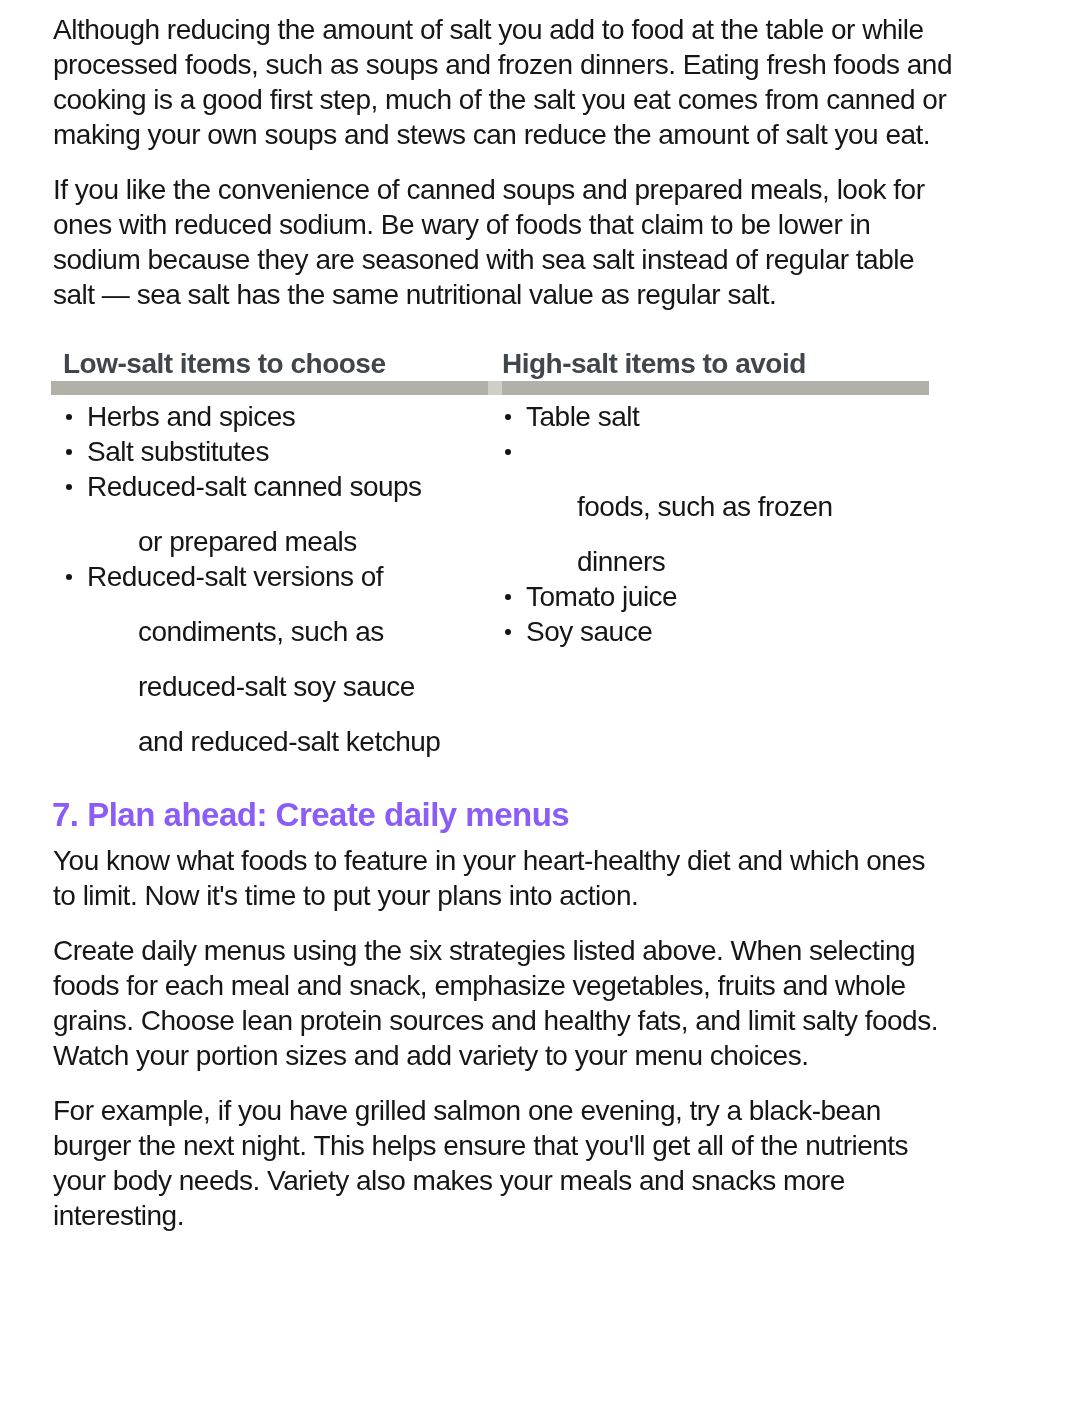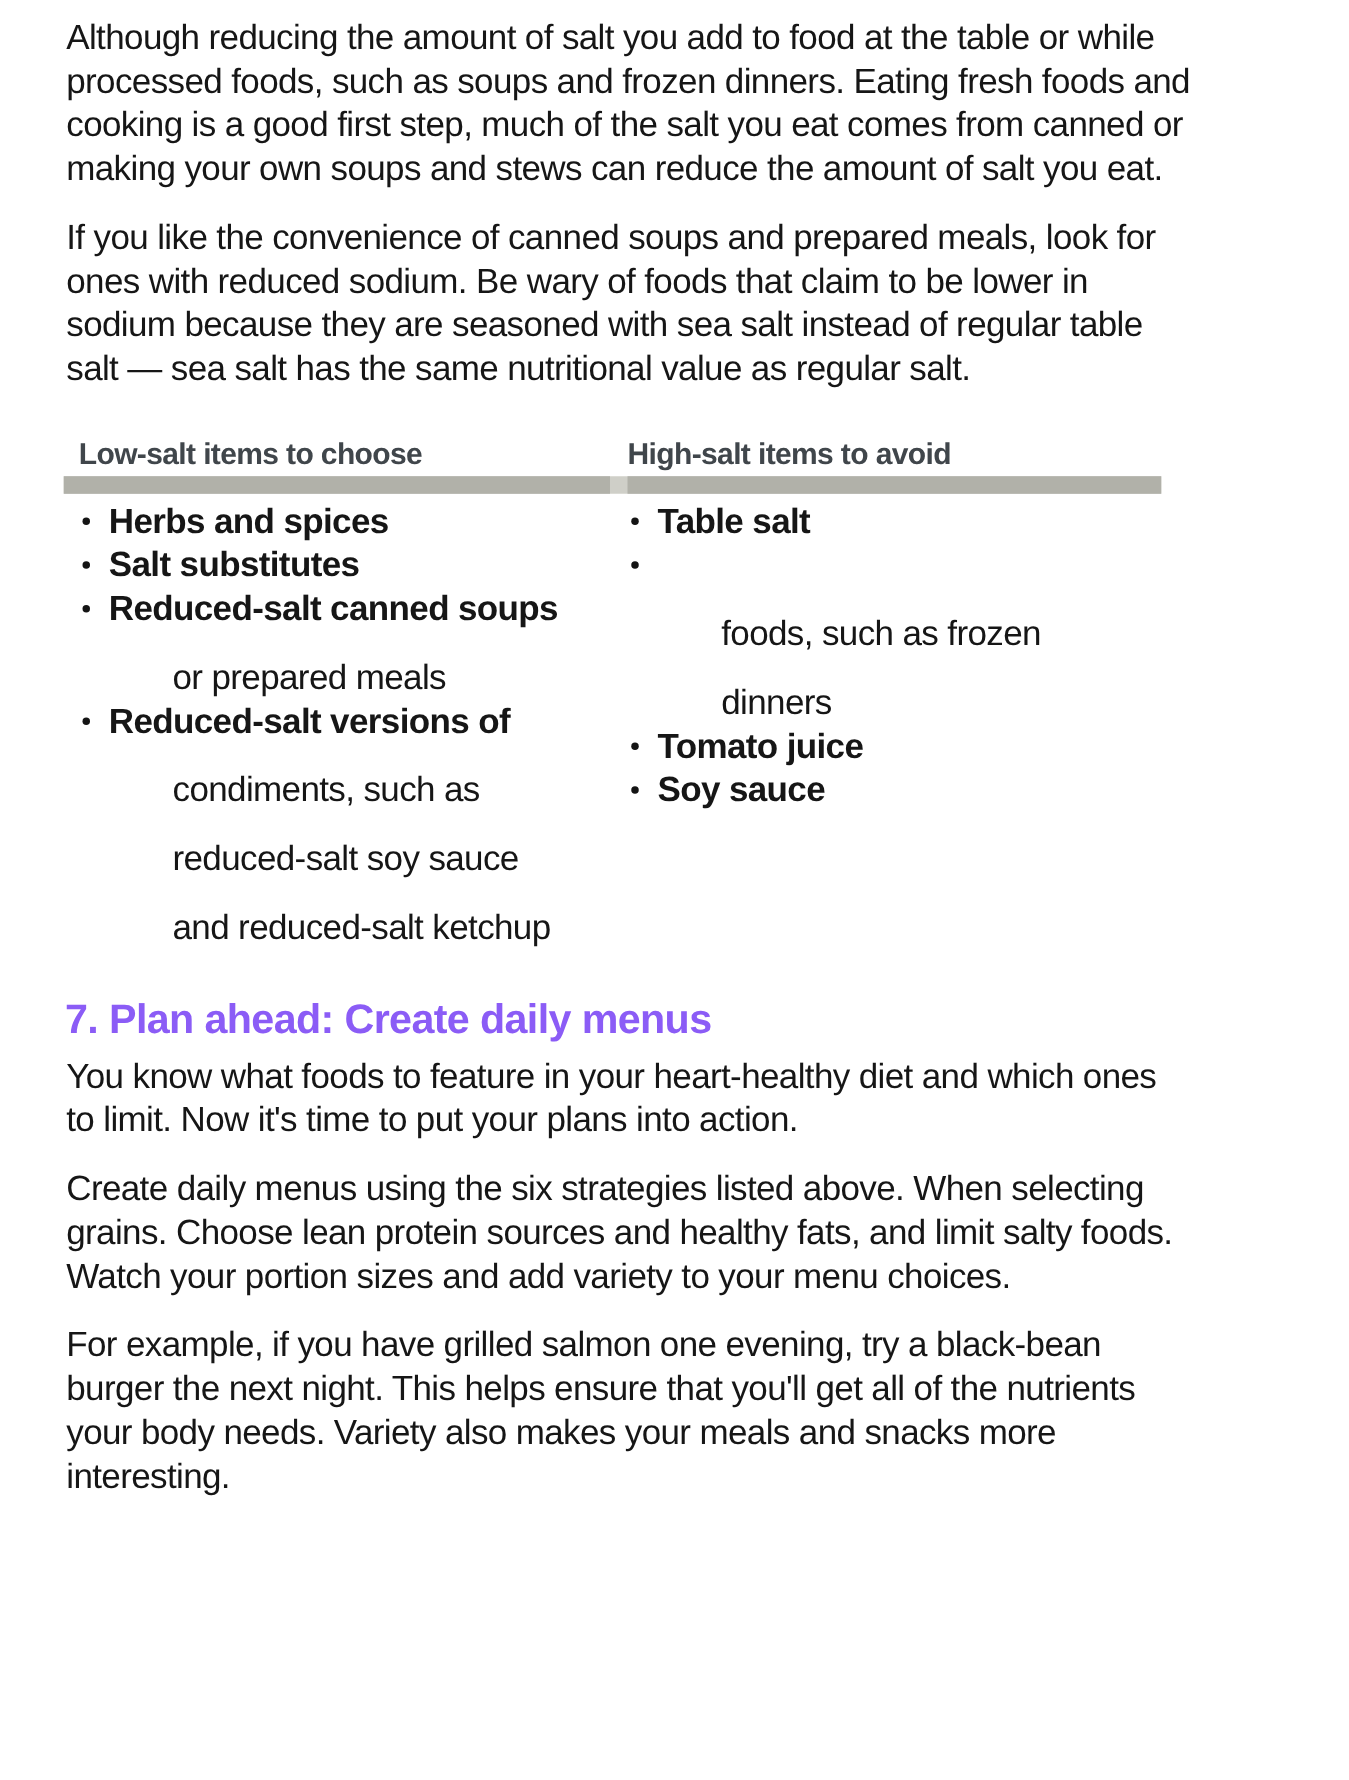--- a/index.html
+++ b/index.html
@@ -28,7 +28,7 @@
     width: 439px;
     box-sizing: border-box;
     padding-left: 12px;
-    font-size: 24px;
+    font-size: 28px;
     line-height: 35px;
     font-weight: bold;
     color: #40464b;

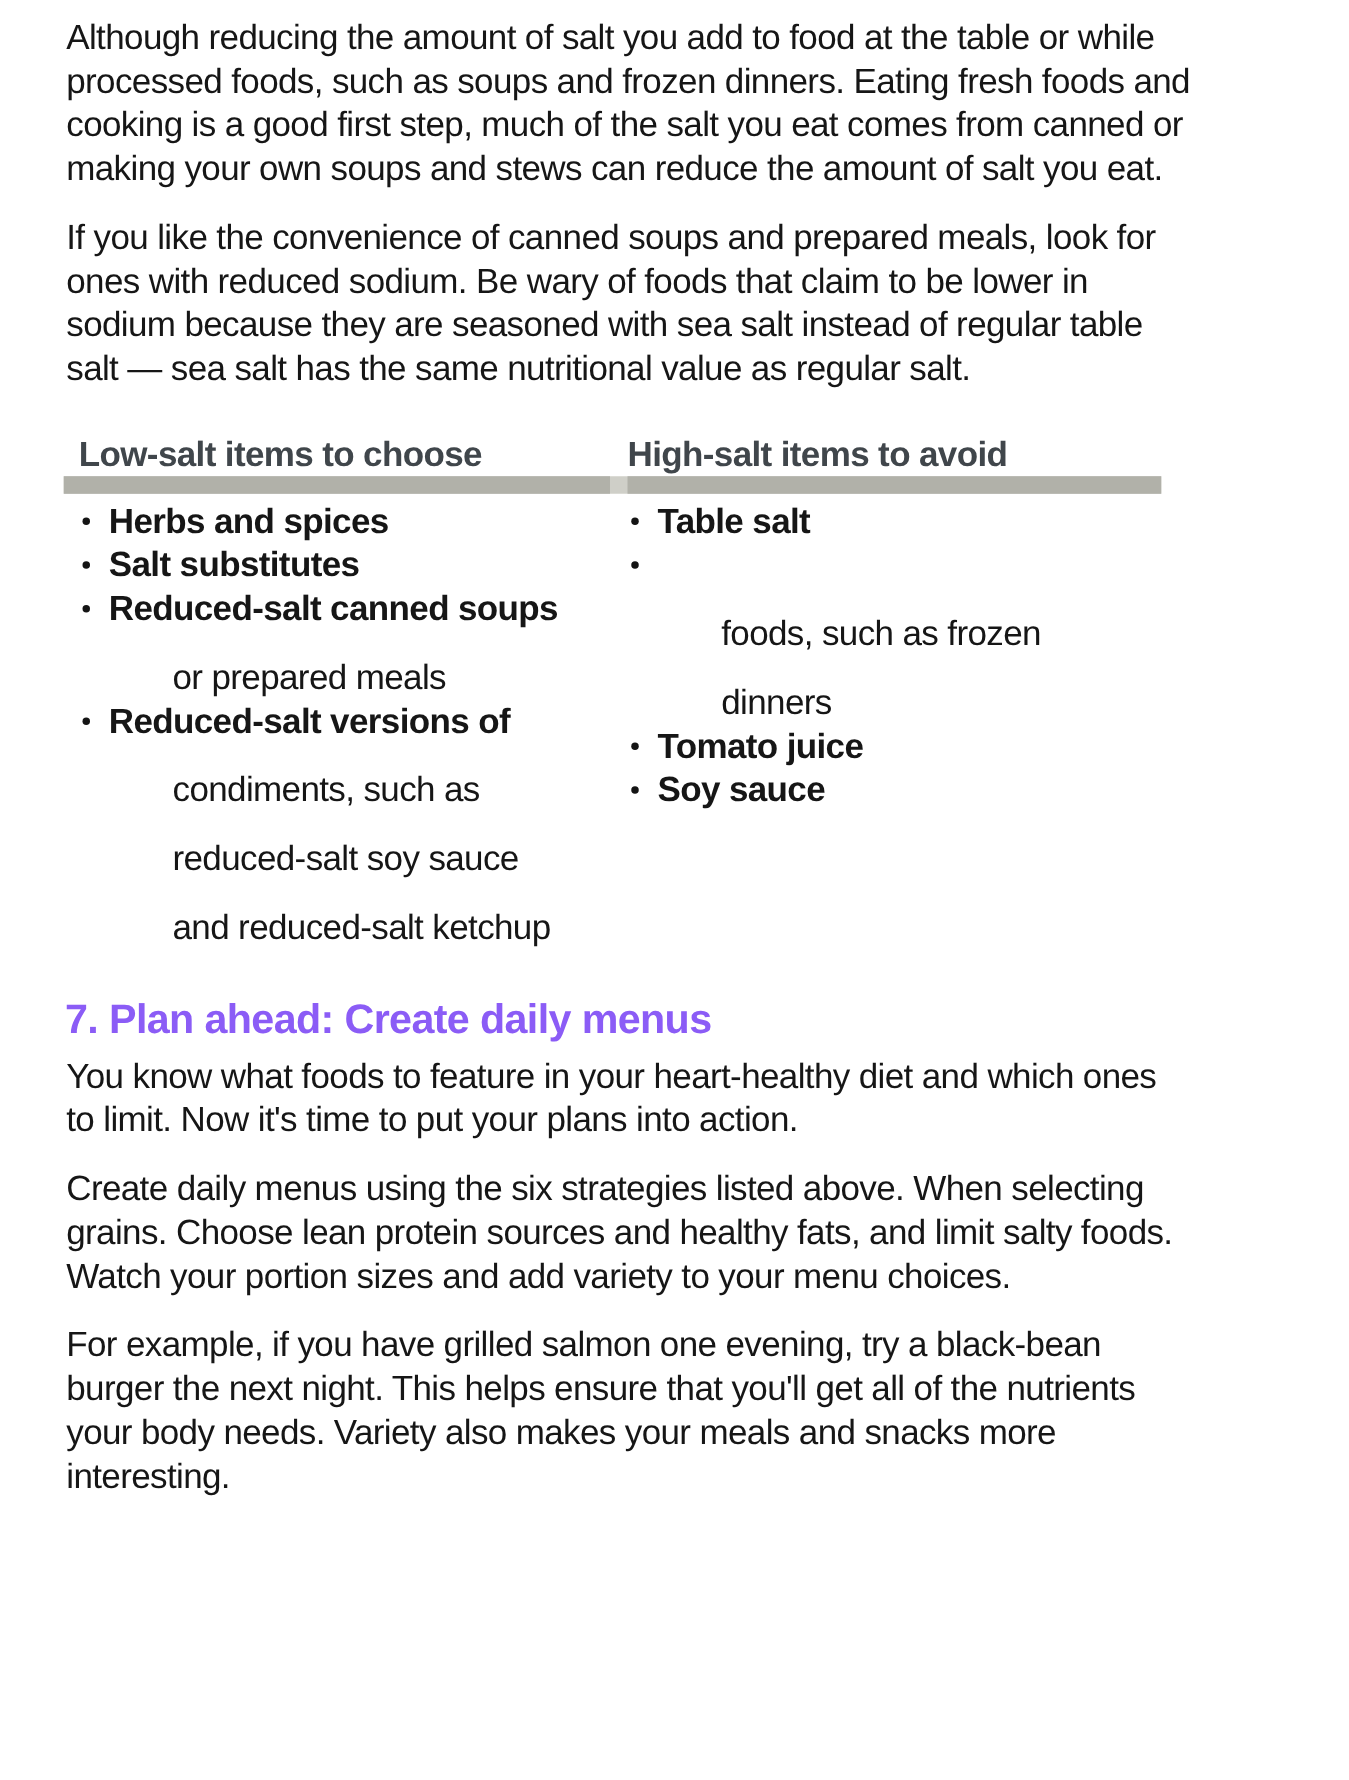--- a/index.html
+++ b/index.html
@@ -46,7 +46,7 @@
     letter-spacing: -0.5px;
     white-space: nowrap;
   }
-  .li-first { padding-left: 15px; font-weight: bold; }
+  .li-first { padding-left: 15px; }
   .li-cont  { padding-left: 87px; margin-top: 20px; }
   .bullet {
     display: inline-block;

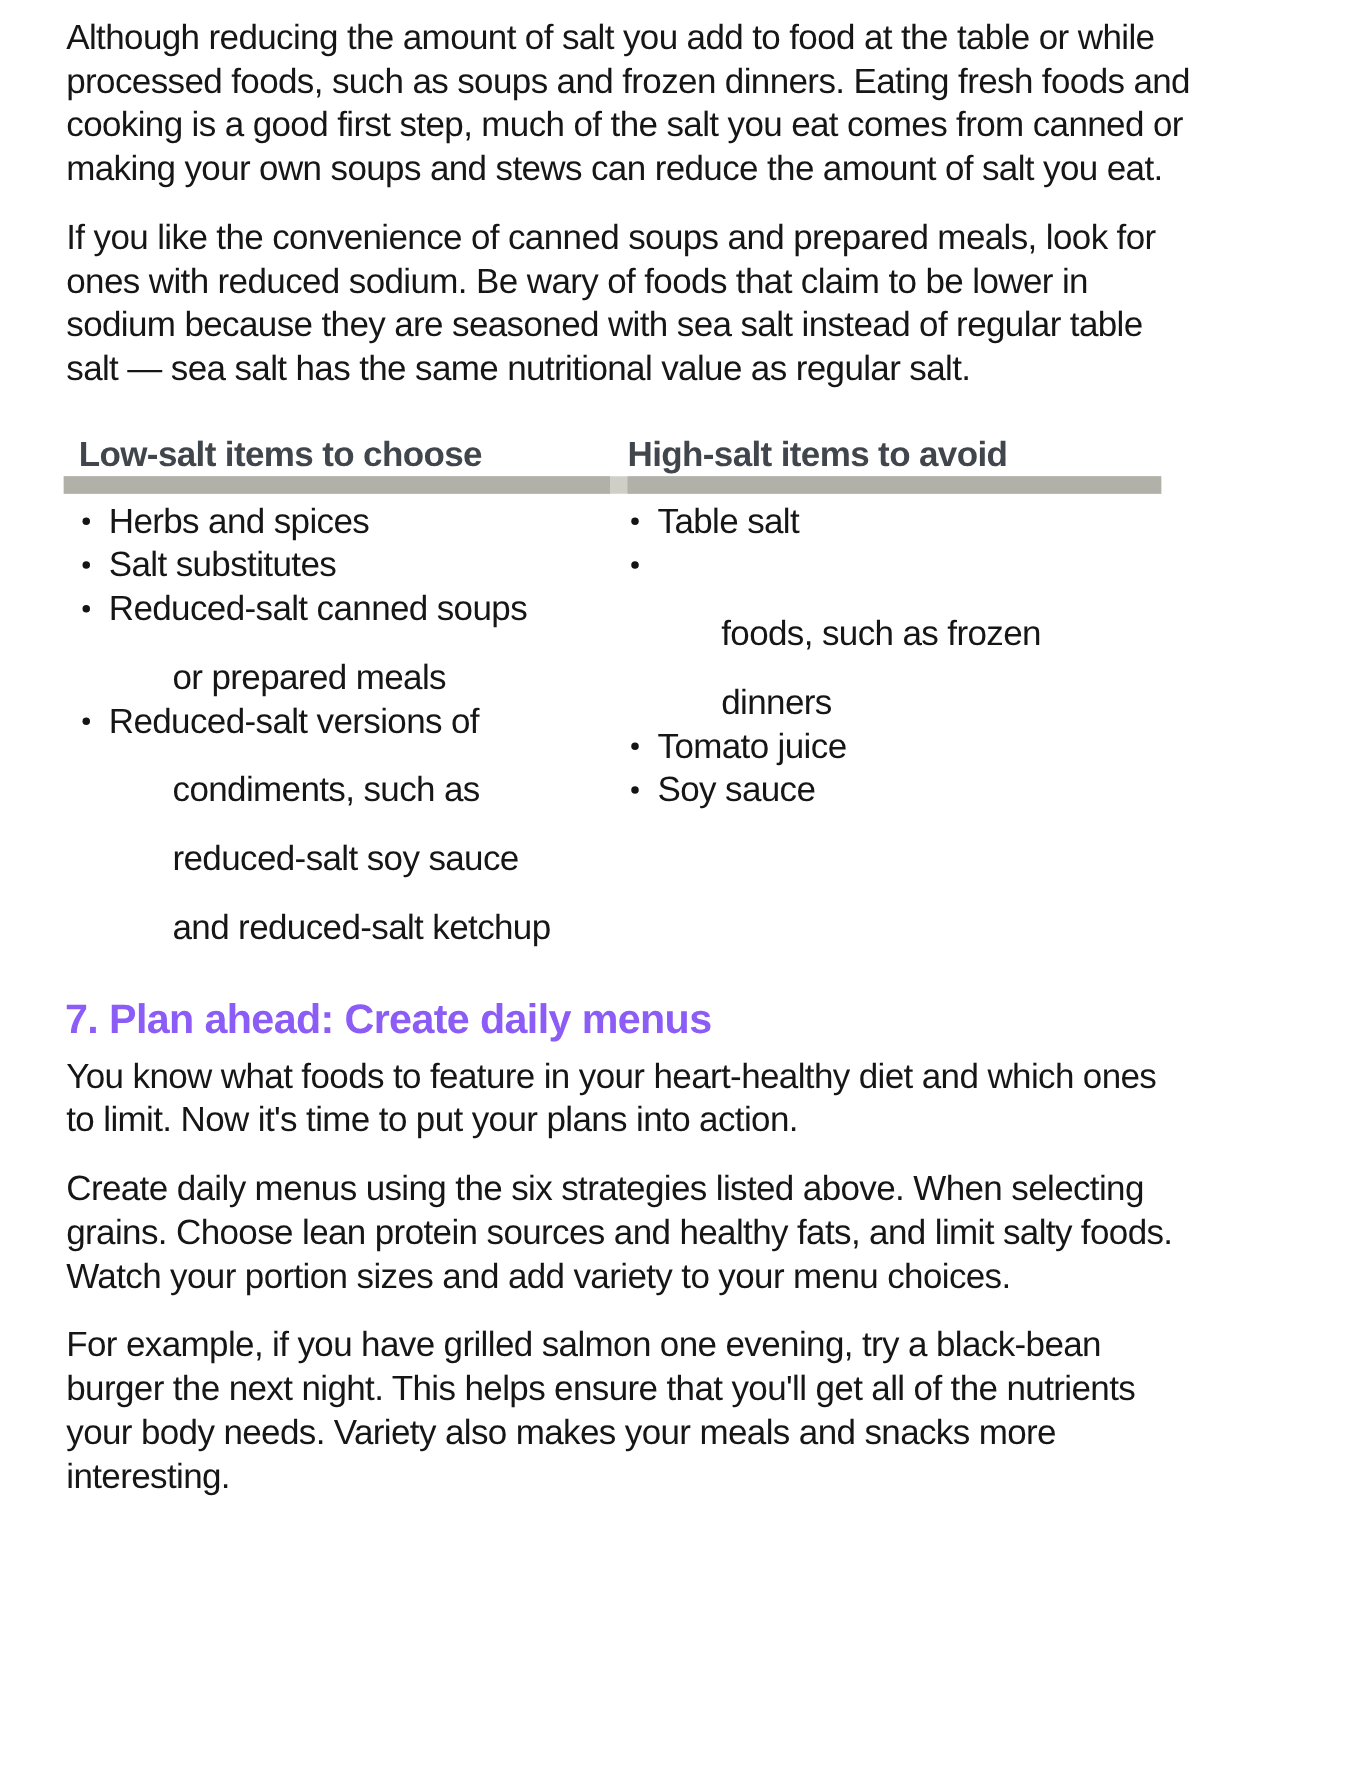--- a/index.html
+++ b/index.html
@@ -149,6 +149,7 @@
 
   <div class="para">
     <div class="tline">Create daily menus using the six strategies listed above. When selecting</div>
+    <div class="tline">foods for each meal and snack, emphasize vegetables, fruits and whole</div>
     <div class="tline">grains. Choose lean protein sources and healthy fats, and limit salty foods.</div>
     <div class="tline">Watch your portion sizes and add variety to your menu choices.</div>
   </div>

